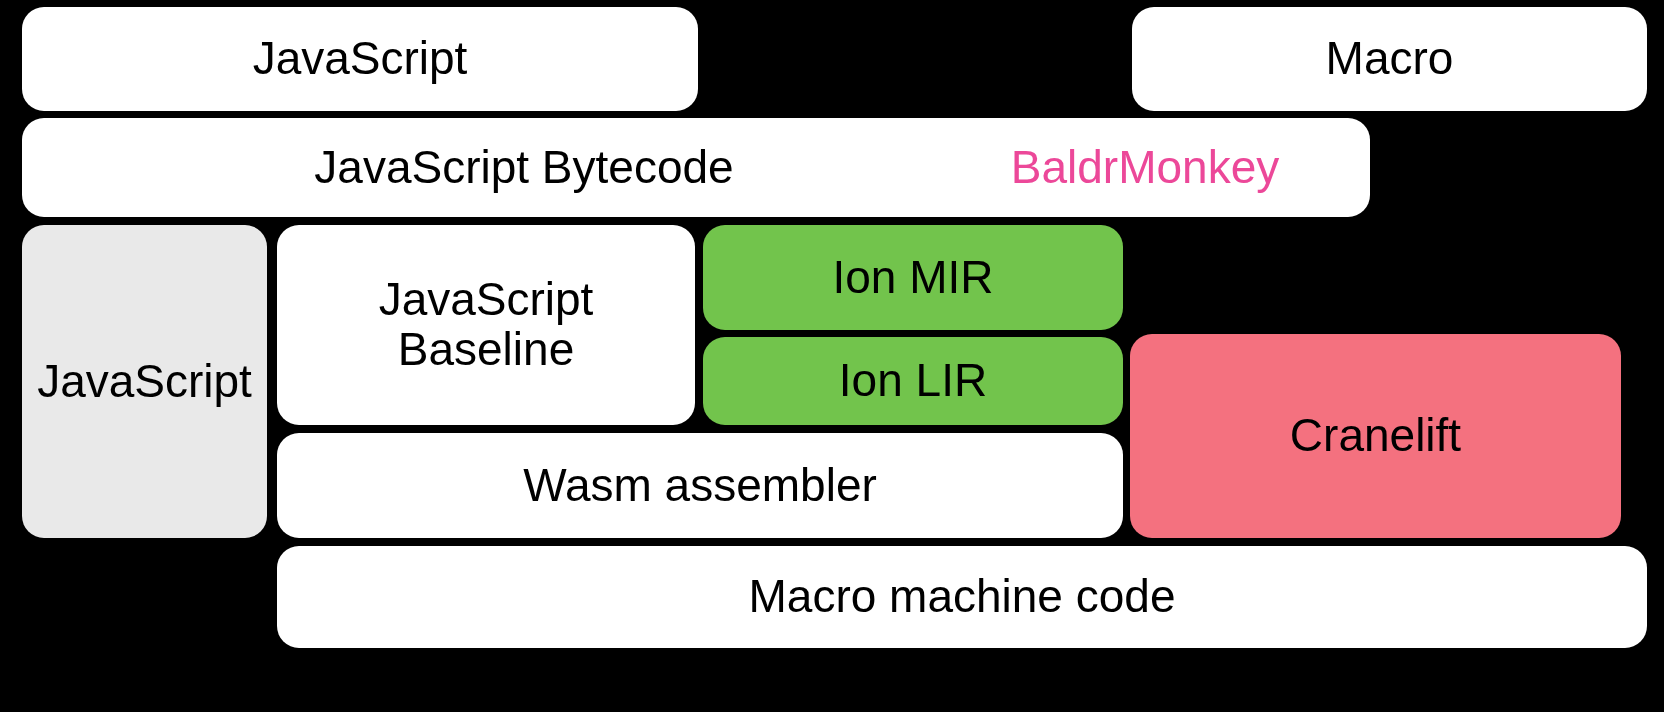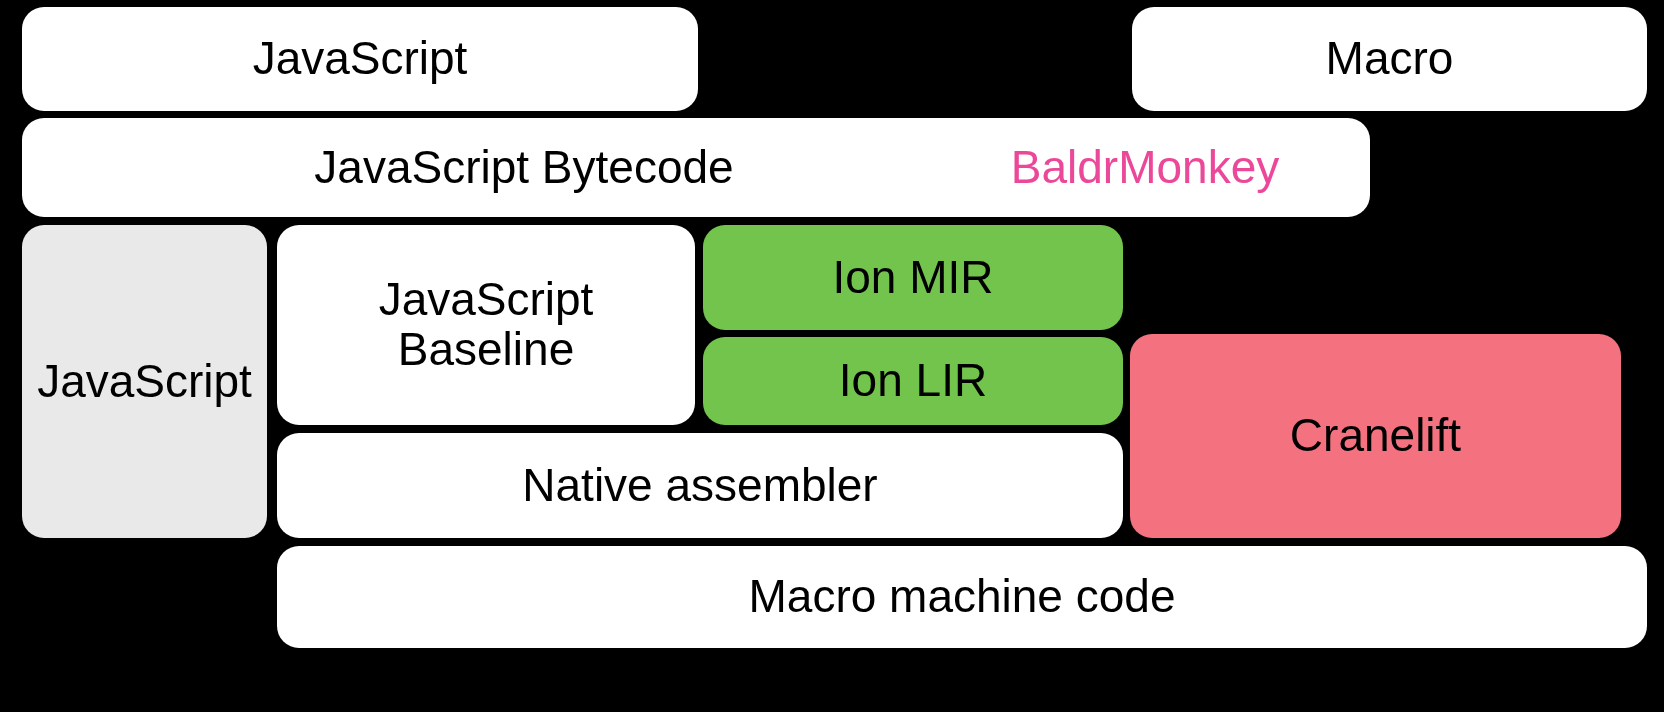--- a/index.html
+++ b/index.html
@@ -51,7 +51,7 @@
     <div class="node fill-green" style="left: 703px; top: 225px; width: 420px; height: 105px; color: rgb(0, 0, 0);">Ion MIR</div>
     <div class="node fill-green" style="left: 703px; top: 337px; width: 420px; height: 88px; color: rgb(0, 0, 0);">Ion LIR</div>
     <div class="node fill-pink" style="left: 1130px; top: 334px; width: 491px; height: 204px; color: rgb(0, 0, 0);">Cranelift</div>
-    <div class="node fill-white" style="left: 277px; top: 433px; width: 846px; height: 105px; color: rgb(0, 0, 0);">Native assembler</div>
+    <div class="node fill-white" style="left: 277px; top: 433px; width: 846px; height: 105px; color: rgb(0, 0, 0);">Wasm assembler</div>
     <div class="node fill-white" style="left: 277px; top: 546px; width: 1370px; height: 102px; color: rgb(0, 0, 0);">Macro machine code</div>
   </div>
 

